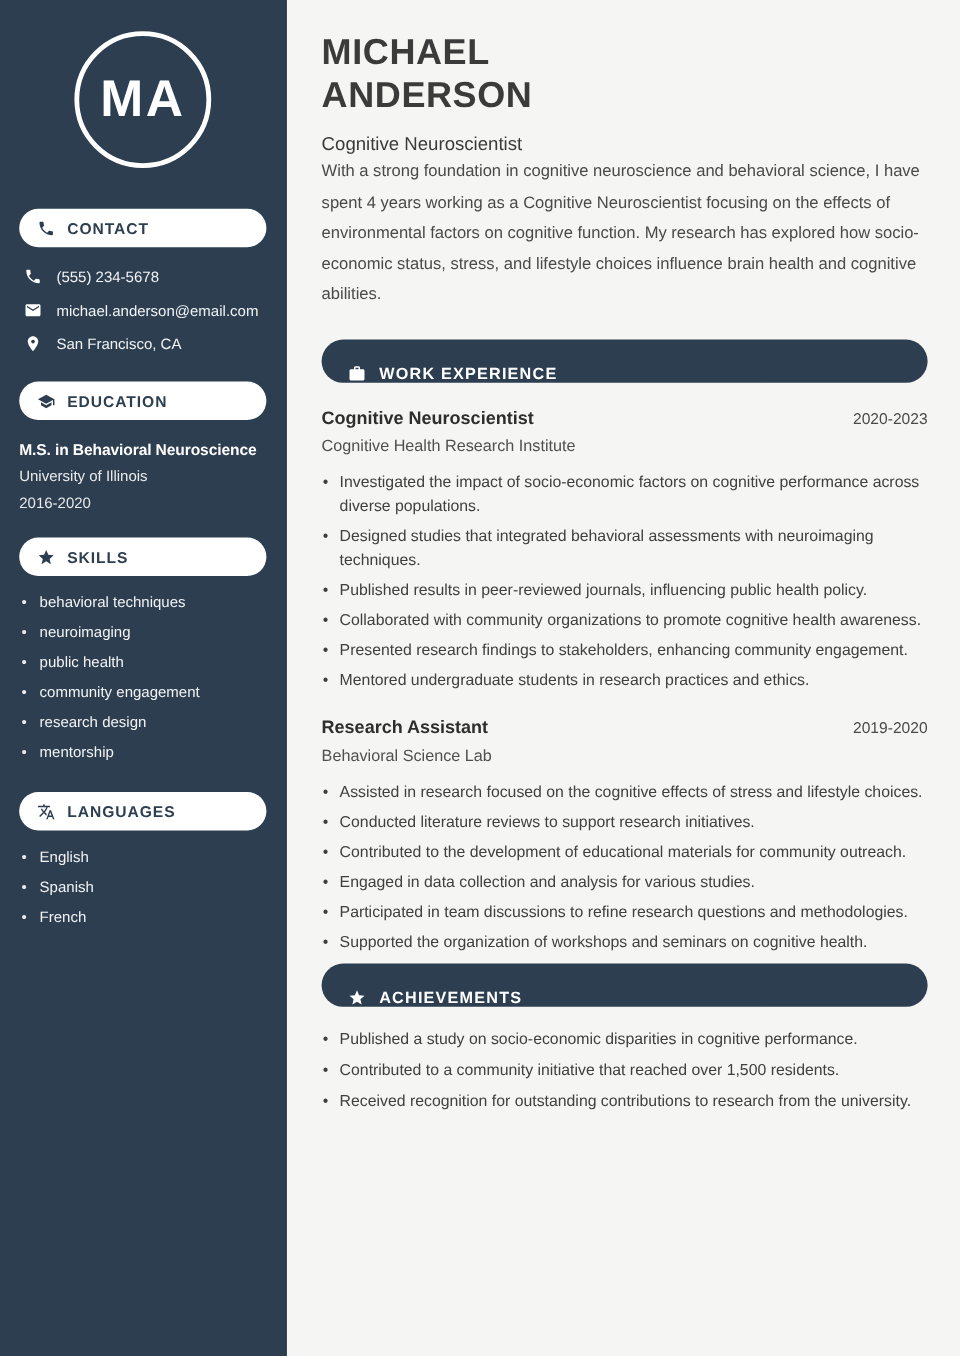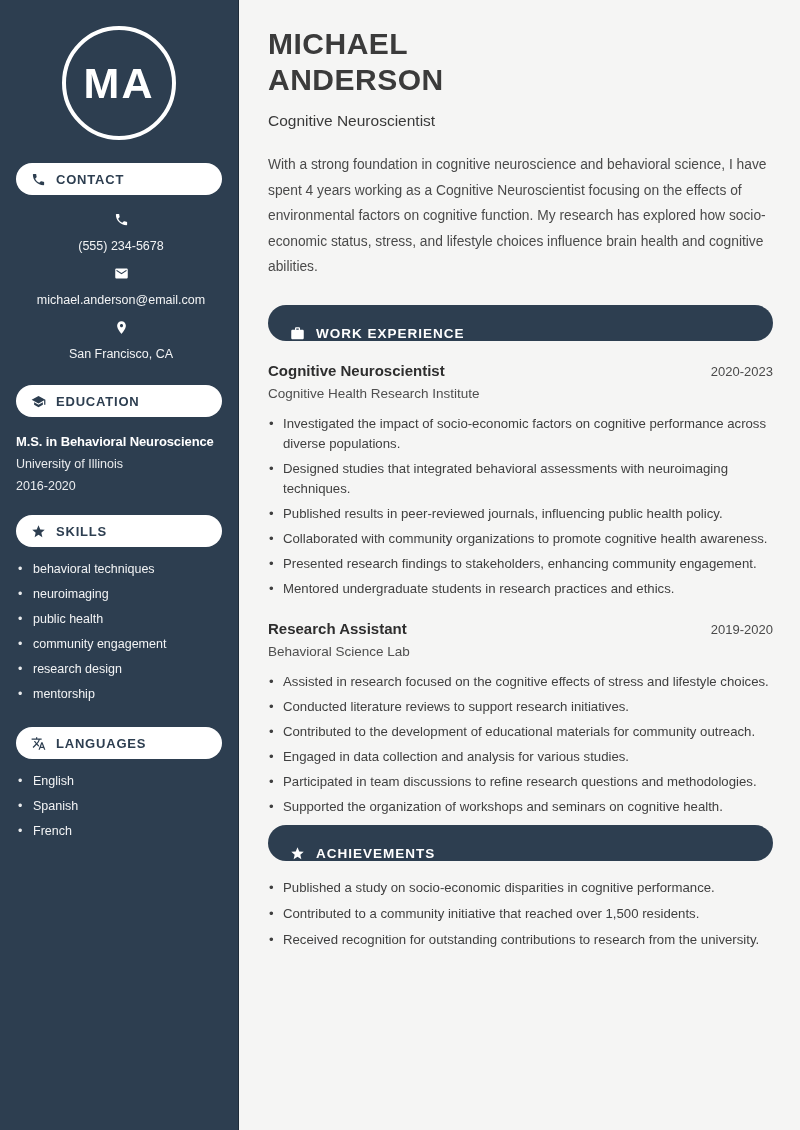--- a/index.html
+++ b/index.html
@@ -64,7 +64,7 @@
   .name { margin-top:26px; font-size:30px; line-height:36px; font-weight:bold;
           color:#3b3b3b; letter-spacing:0.5px; }
   .headline { margin-top:14px; font-size:15.5px; color:#3a3a3a; }
-  .summary { margin-top:22px; font-size:13.8px; line-height:25.5px; color:#4a4a4a; }
+  .summary { font-size:13.8px; line-height:25.5px; color:#4a4a4a; }
 
   .banner {
     margin-top:25px; height:36px; border-radius:18px;

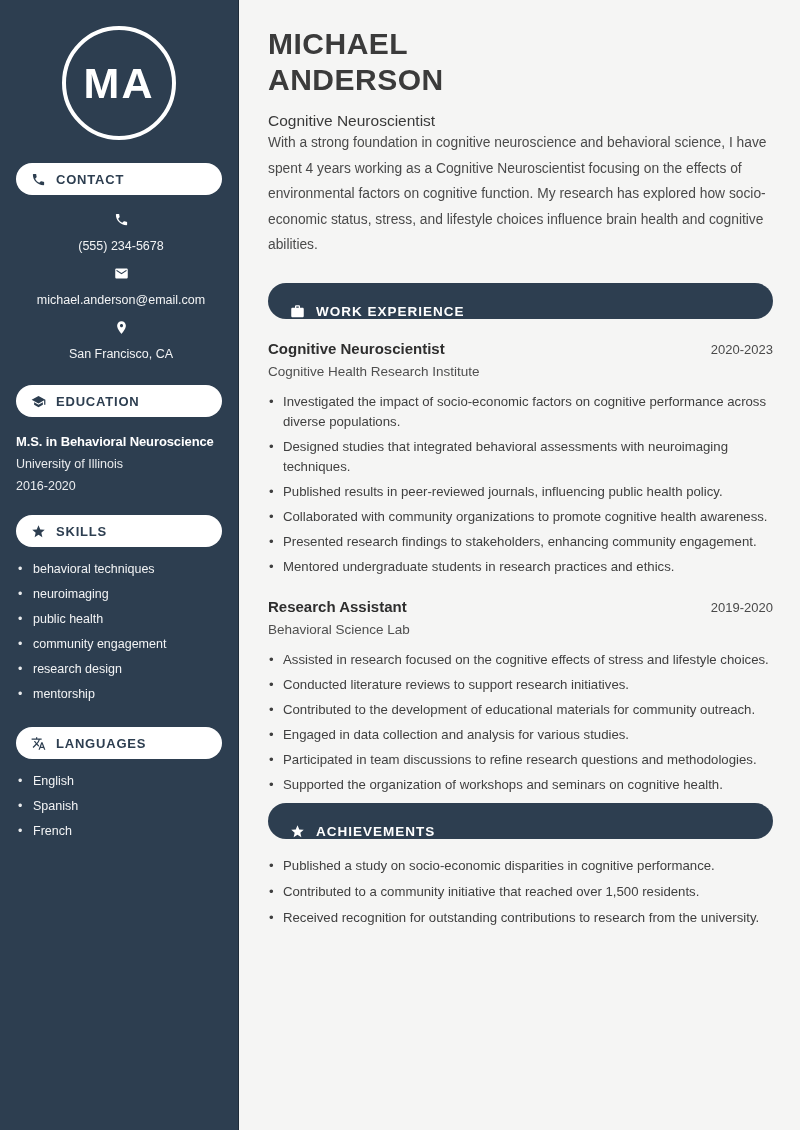--- a/index.html
+++ b/index.html
@@ -32,7 +32,7 @@
     padding:0 15px; font-weight:bold; font-size:13px; letter-spacing:0.8px;
   }
   .side-pill svg { width:15px; height:15px; flex:0 0 auto; }
-  .pill-contact { margin-top:23px; }
+  .pill-contact { margin-top:34px; }
   .pill-education { margin-top:24px; }
   .pill-skills { margin-top:22px; }
   .pill-languages { margin-top:25px; }

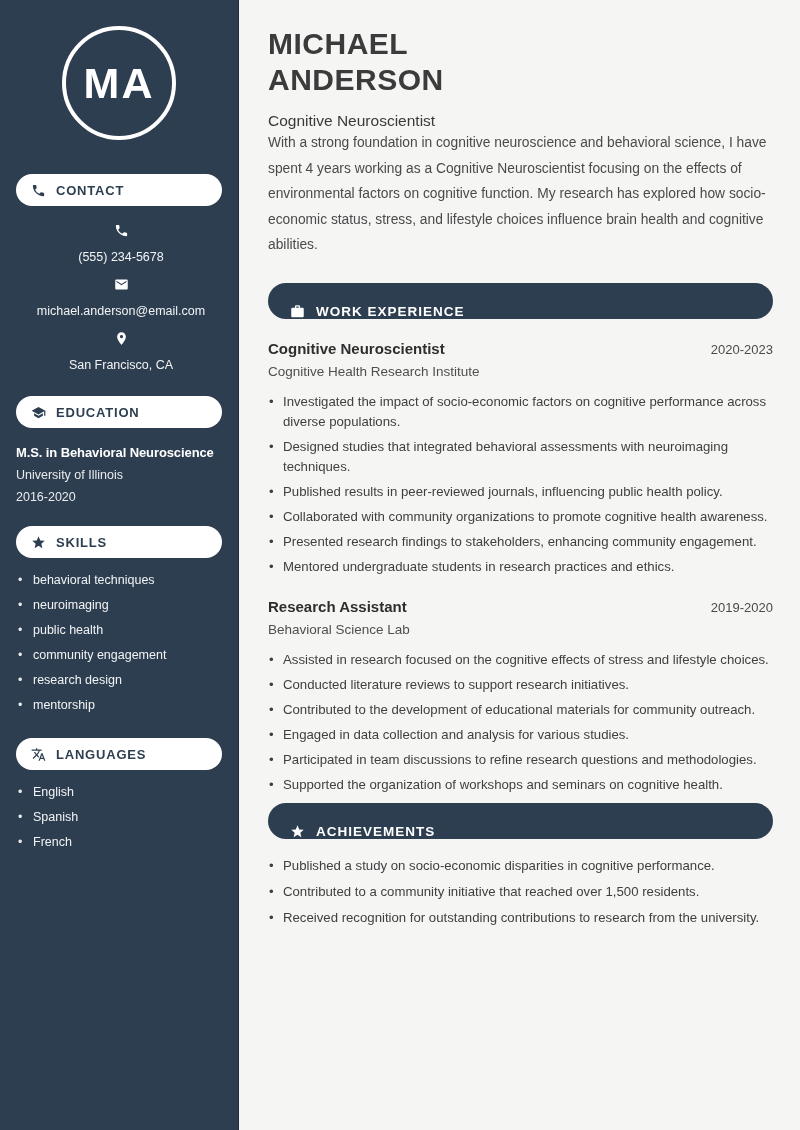--- a/index.html
+++ b/index.html
@@ -41,7 +41,7 @@
   .contact-row {
     display:flex; align-items:center; gap:12px;
     margin:0 0 13px 4px; min-height:15px;
-    font-size:12.5px; color:#f2f3f4;flex-direction:column;
+    font-size:12.5px; color:#f2f3f4;
   }
   .contact-row svg { width:15px; height:15px; flex:0 0 auto; color:#ffffff; }
 

